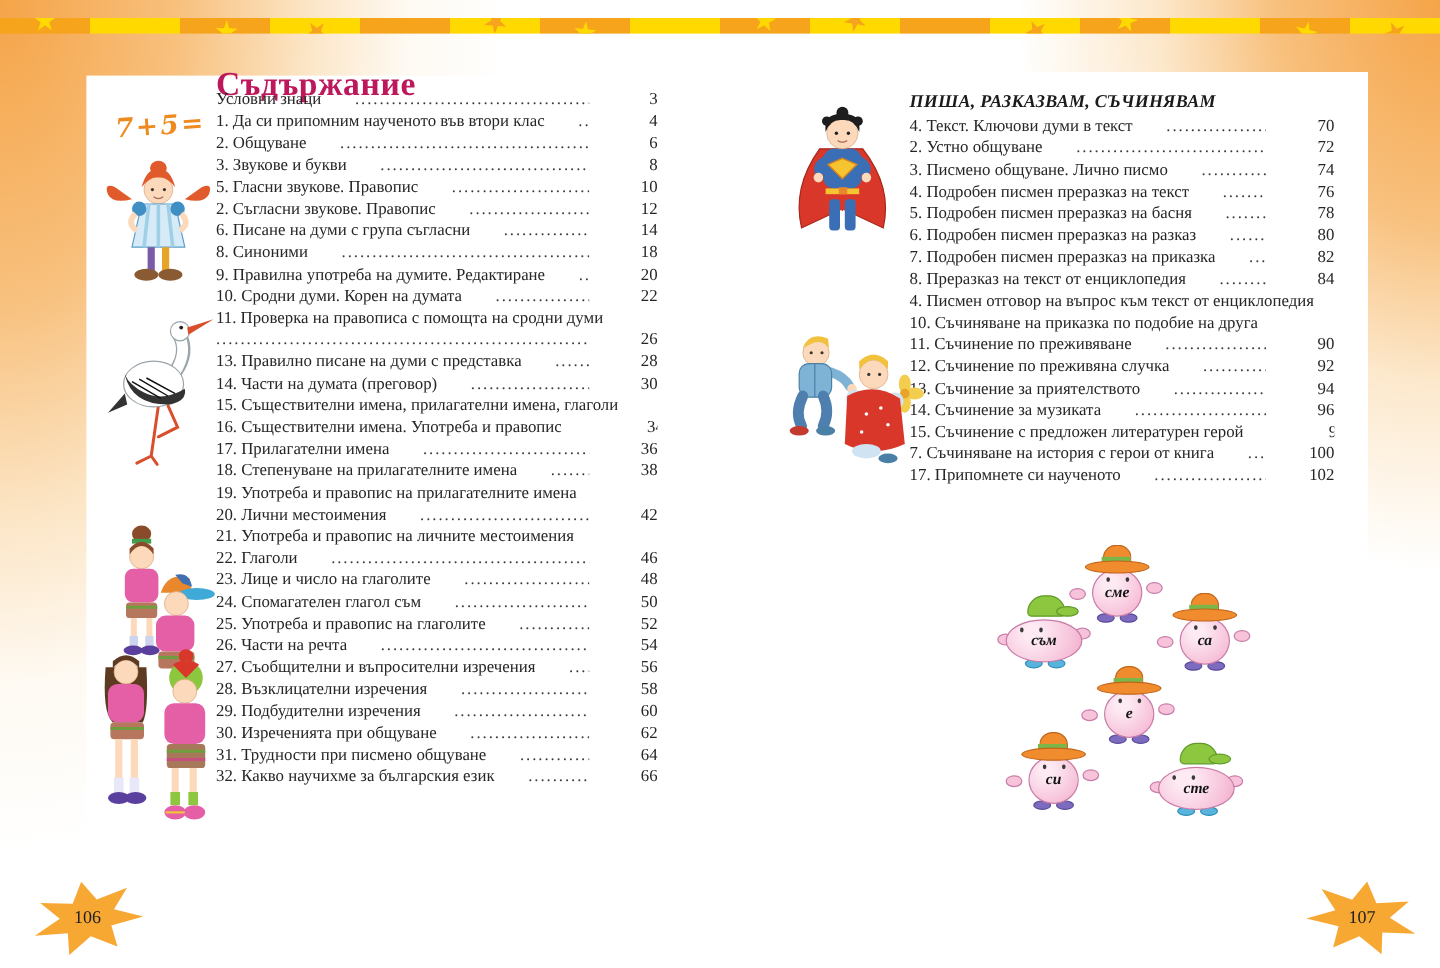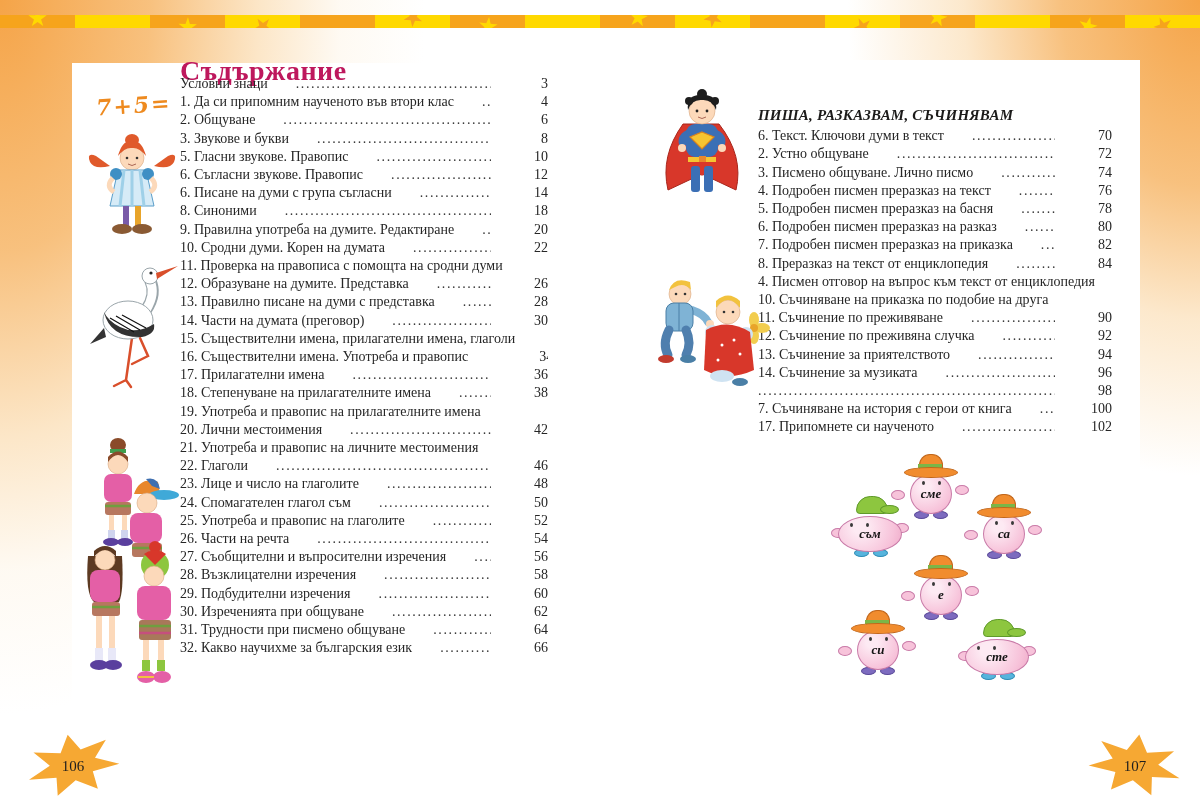--- a/index.html
+++ b/index.html
@@ -47,7 +47,7 @@
   
   .toc{position:absolute;z-index:3;font-size:14px;line-height:18.2px;}
   .toc.left-list{left:180px;top:75px;width:368px;}
-  .toc.right-list{left:758px;top:76px;width:354px;margin-top:30px;}
+  .toc.right-list{left:758px;top:76px;width:354px;}
   .toc-row{display:flex;align-items:baseline;overflow:hidden;white-space:nowrap;gap:28px;}
   .toc-label{flex:0 0 auto;}
   .toc-dots{flex:1 1 0;min-width:0;overflow:hidden;color:#3a3a3a;}

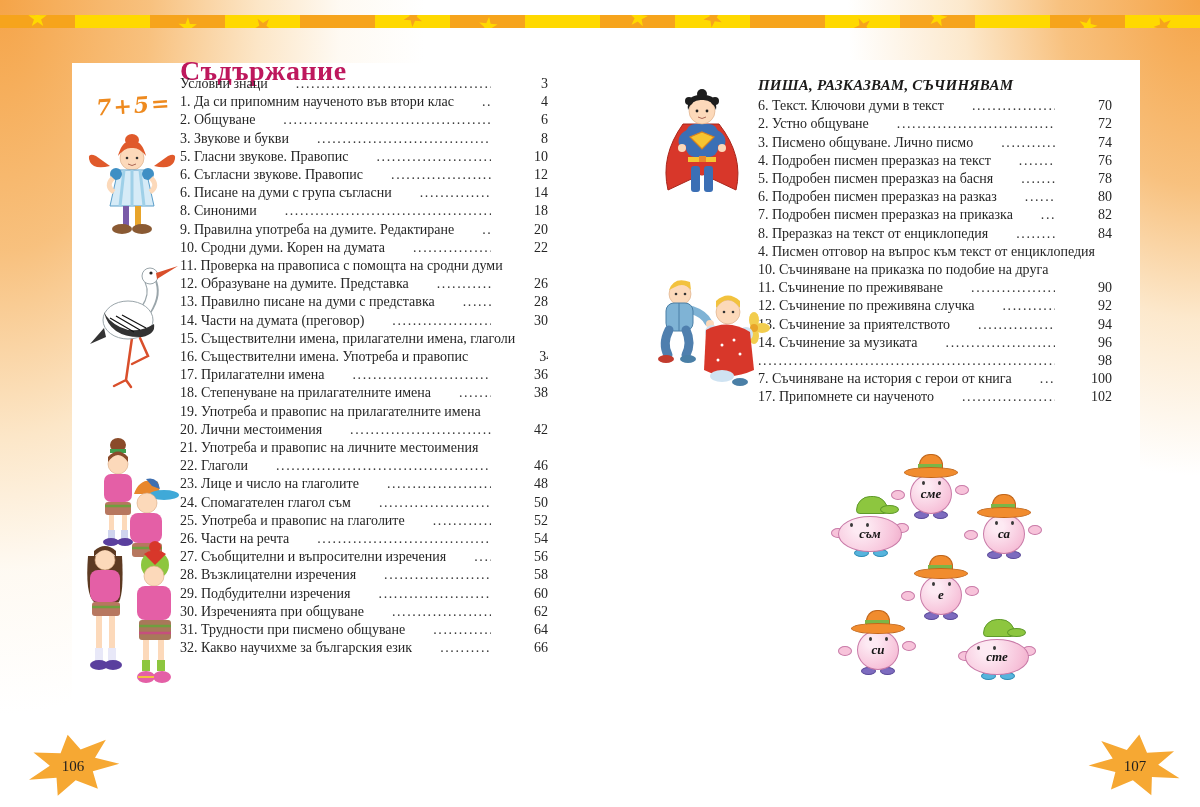--- a/index.html
+++ b/index.html
@@ -371,7 +371,7 @@
   <p class="section-title">ПИША, РАЗКАЗВАМ, СЪЧИНЯВАМ</p>
 
     <div class="toc-row idx-0">
-      <span class="toc-label">6. Текст. Ключови думи в текст</span>
+      <span class="toc-label">4. Текст. Ключови думи в текст</span>
       <span class="toc-dots"></span>
       <span class="toc-page">70</span>
     </div>

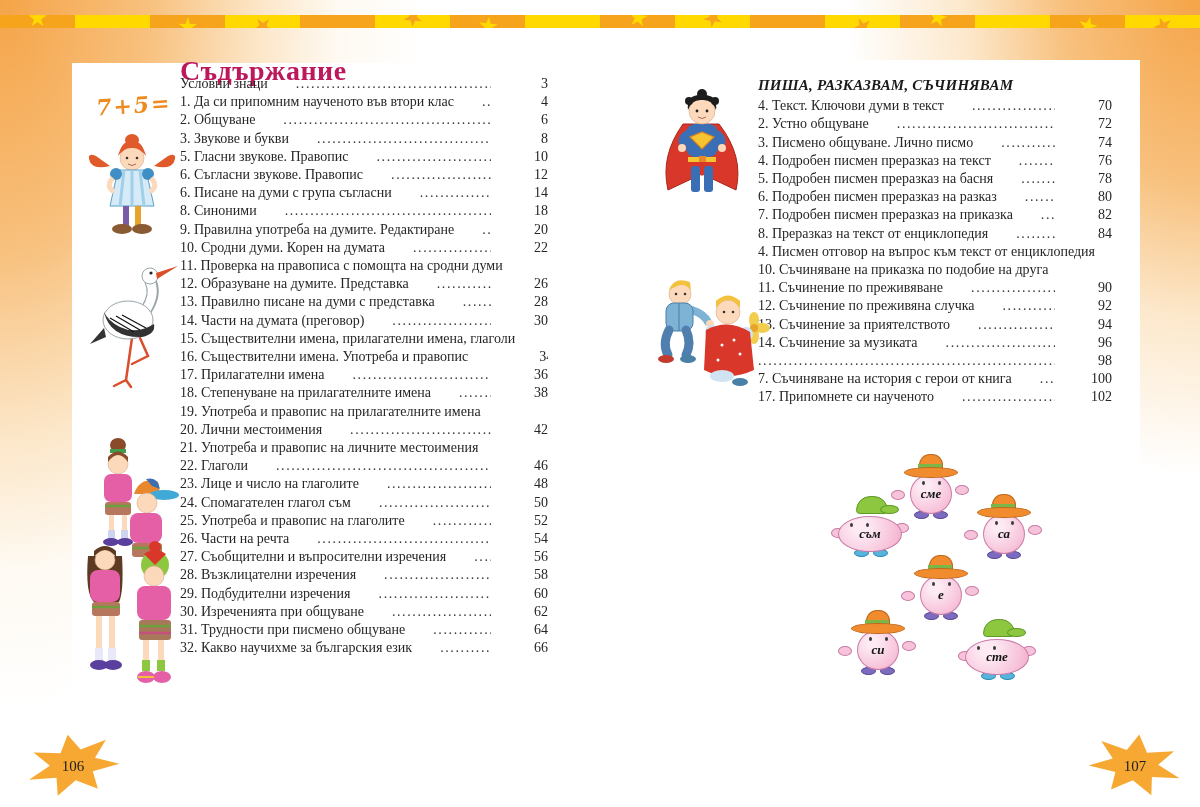--- a/index.html
+++ b/index.html
@@ -204,7 +204,7 @@
     </div>
 
     <div class="toc-row idx-5">
-      <span class="toc-label">6. Съгласни звукове. Правопис</span>
+      <span class="toc-label">2. Съгласни звукове. Правопис</span>
       <span class="toc-dots"></span>
       <span class="toc-page">12</span>
     </div>

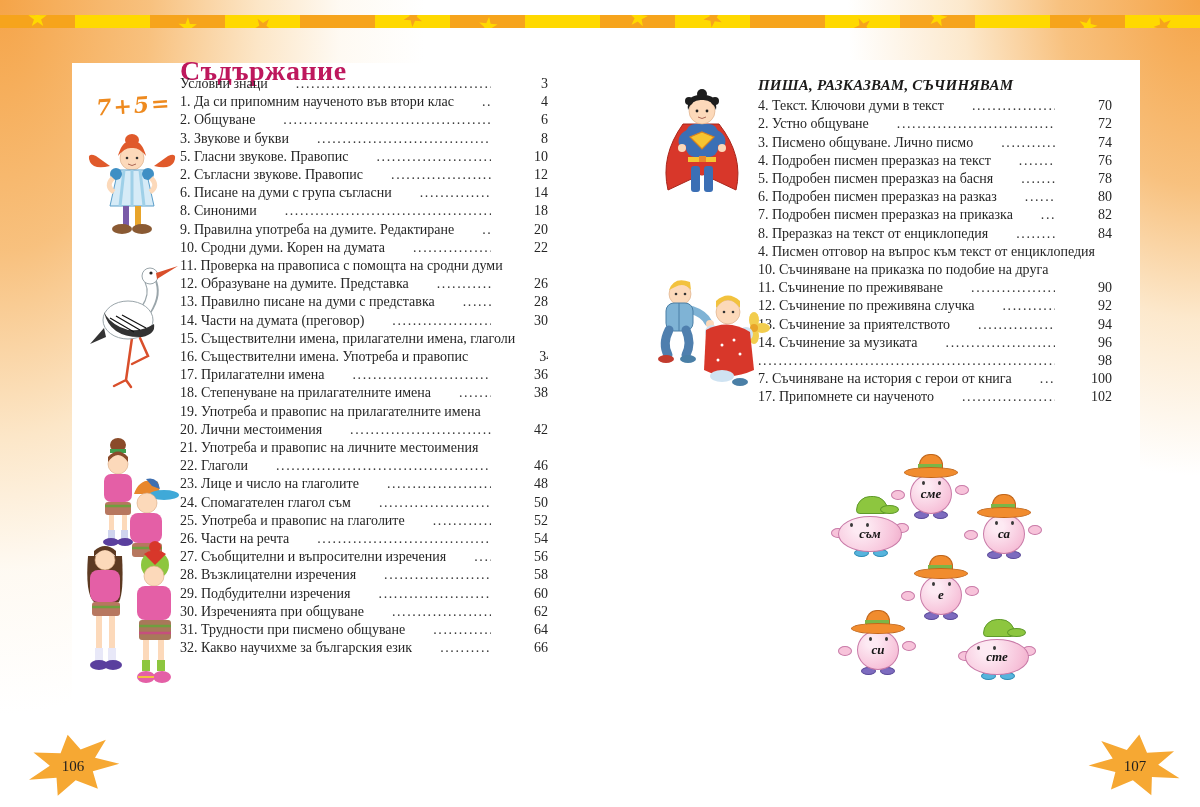--- a/index.html
+++ b/index.html
@@ -241,7 +241,6 @@
     </div>
 
     <div class="toc-row idx-12">
-      <span class="toc-label">12. Образуване на думите. Представка</span>
       <span class="toc-dots"></span>
       <span class="toc-page">26</span>
     </div>

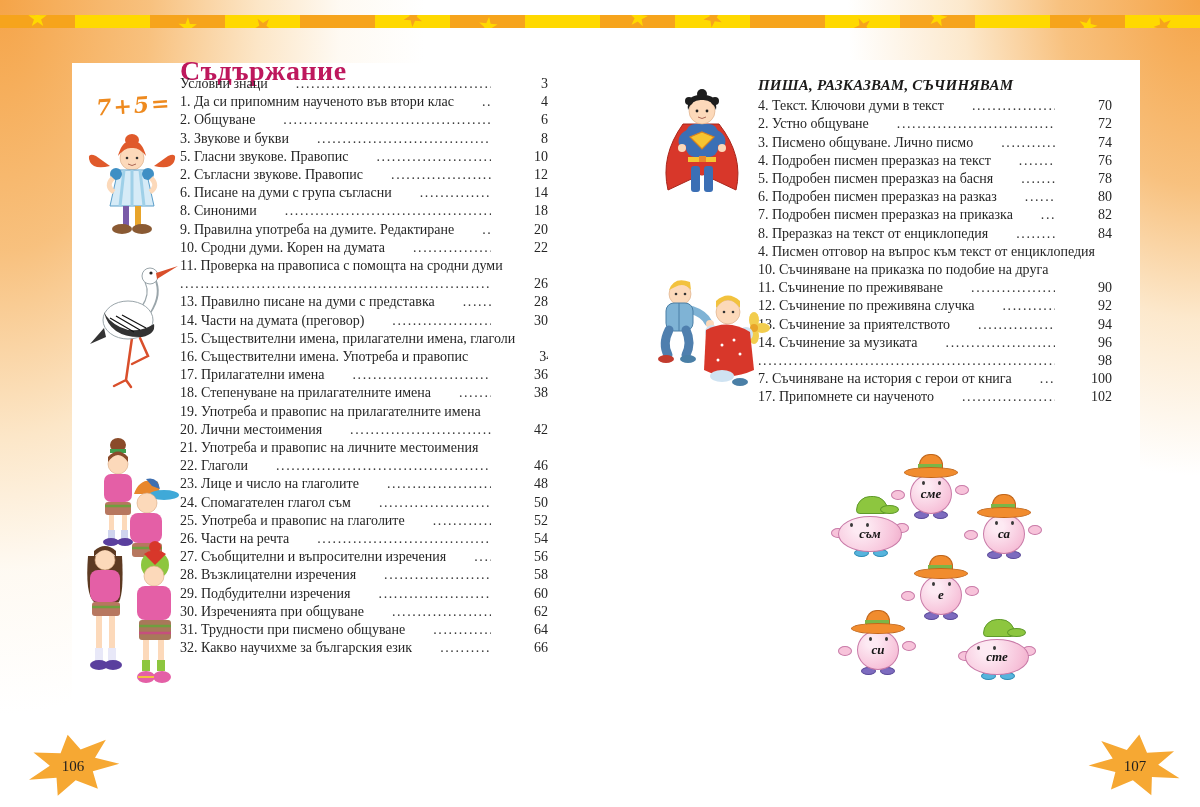--- a/index.html
+++ b/index.html
@@ -454,6 +454,7 @@
     </div>
 
     <div class="toc-row idx-14">
+      <span class="toc-label">15. Съчинение с предложен литературен герой</span>
       <span class="toc-dots"></span>
       <span class="toc-page">98</span>
     </div>

